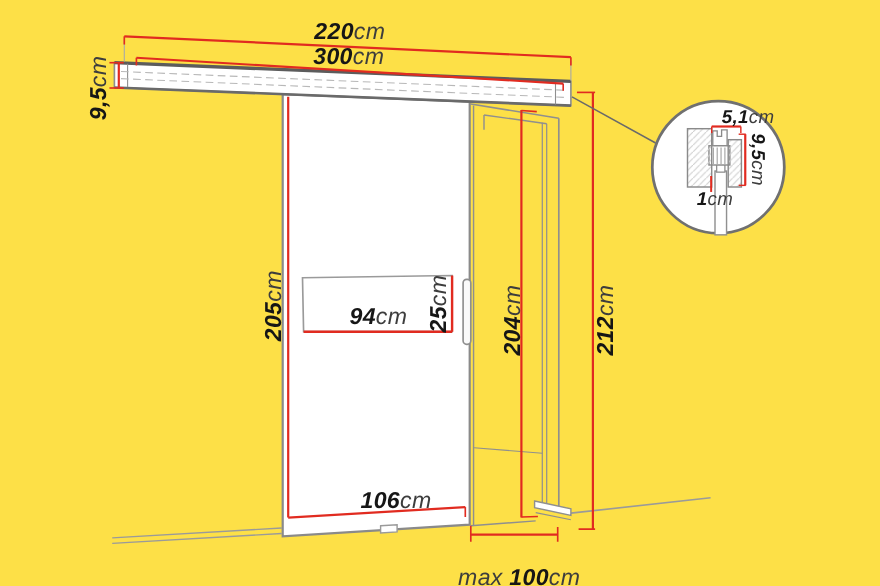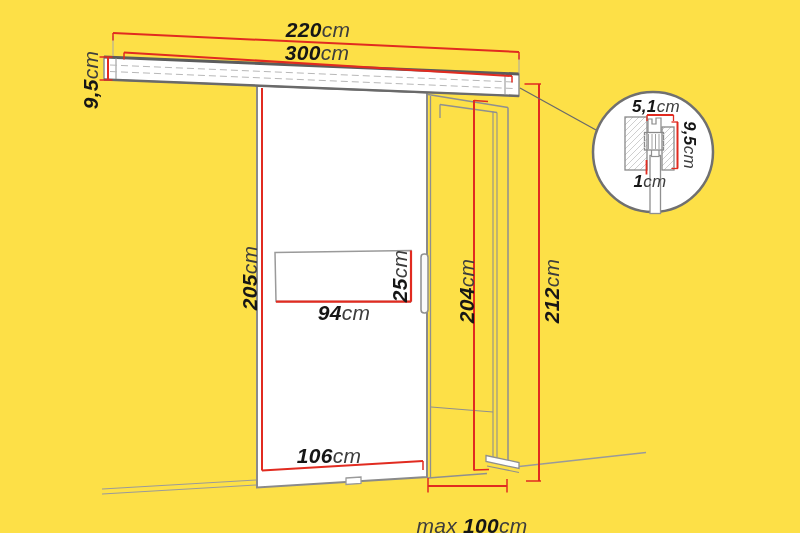--- a/index.html
+++ b/index.html
@@ -185,7 +185,7 @@
       <span class="u">cm</span>
   </div>
 
-  <div class="lbl small" style="left:656px;top:106px;">
+  <div class="lbl small" style="left:680px;top:106px;">
     <span class="n">5,1</span>
       <span class="u">cm</span>
   </div>

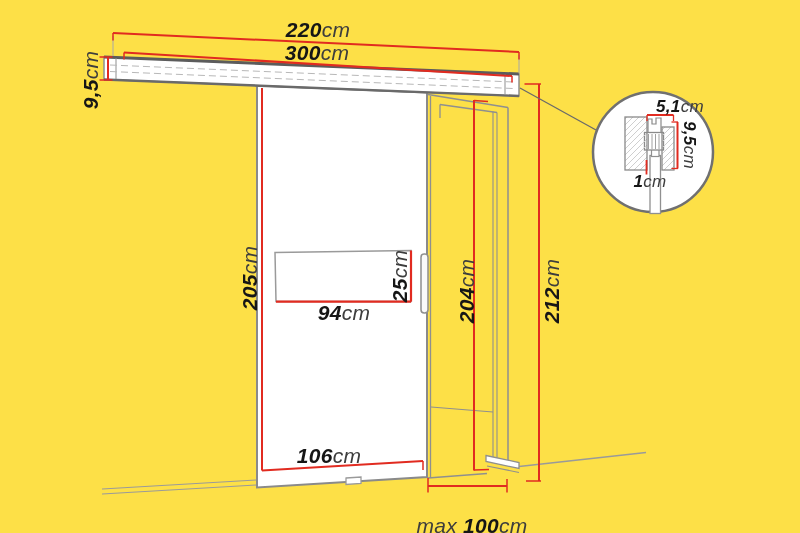--- a/index.html
+++ b/index.html
@@ -159,7 +159,7 @@
     <span class="n">205</span>
       <span class="u">cm</span>
   </div>
-  <div class="lbl" style="left:344px;top:288px;margin-top:24px;">
+  <div class="lbl" style="left:344px;top:288px;">
     <span class="n">94</span>
       <span class="u">cm</span>
   </div>

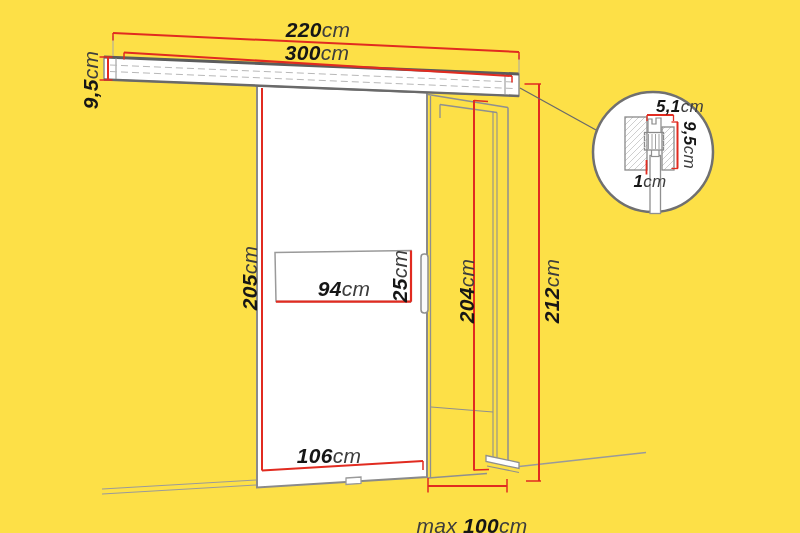--- a/index.html
+++ b/index.html
@@ -175,7 +175,7 @@
     <span class="n">212</span>
       <span class="u">cm</span>
   </div>
-  <div class="lbl" style="left:329px;top:455px;">
+  <div class="lbl" style="left:360px;top:455px;">
     <span class="n">106</span>
       <span class="u">cm</span>
   </div>

